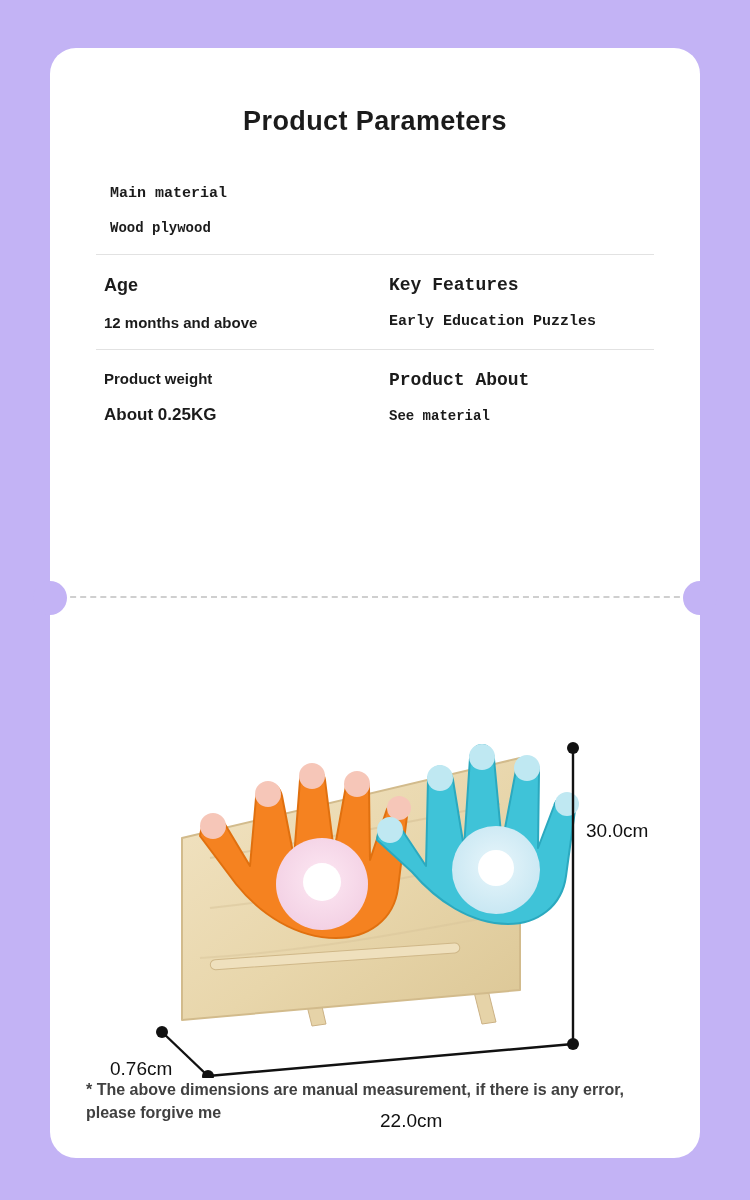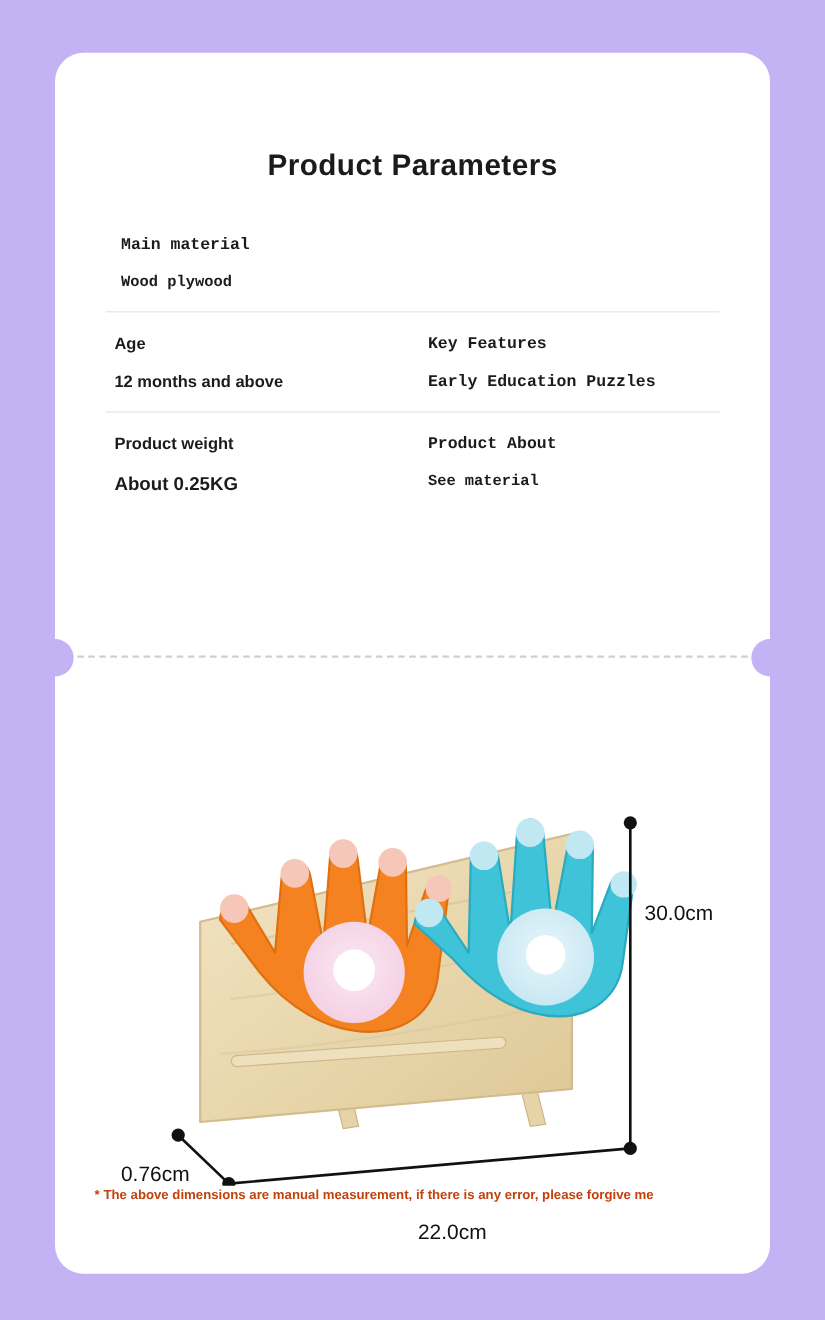--- a/index.html
+++ b/index.html
@@ -37,7 +37,7 @@
     font-size: 27px;
     font-weight: bold;
     color: #1b1b1b;
-    margin-top: 87px;
+    margin-top: 58px;
     letter-spacing: 0.4px;
   }
   .params-table {

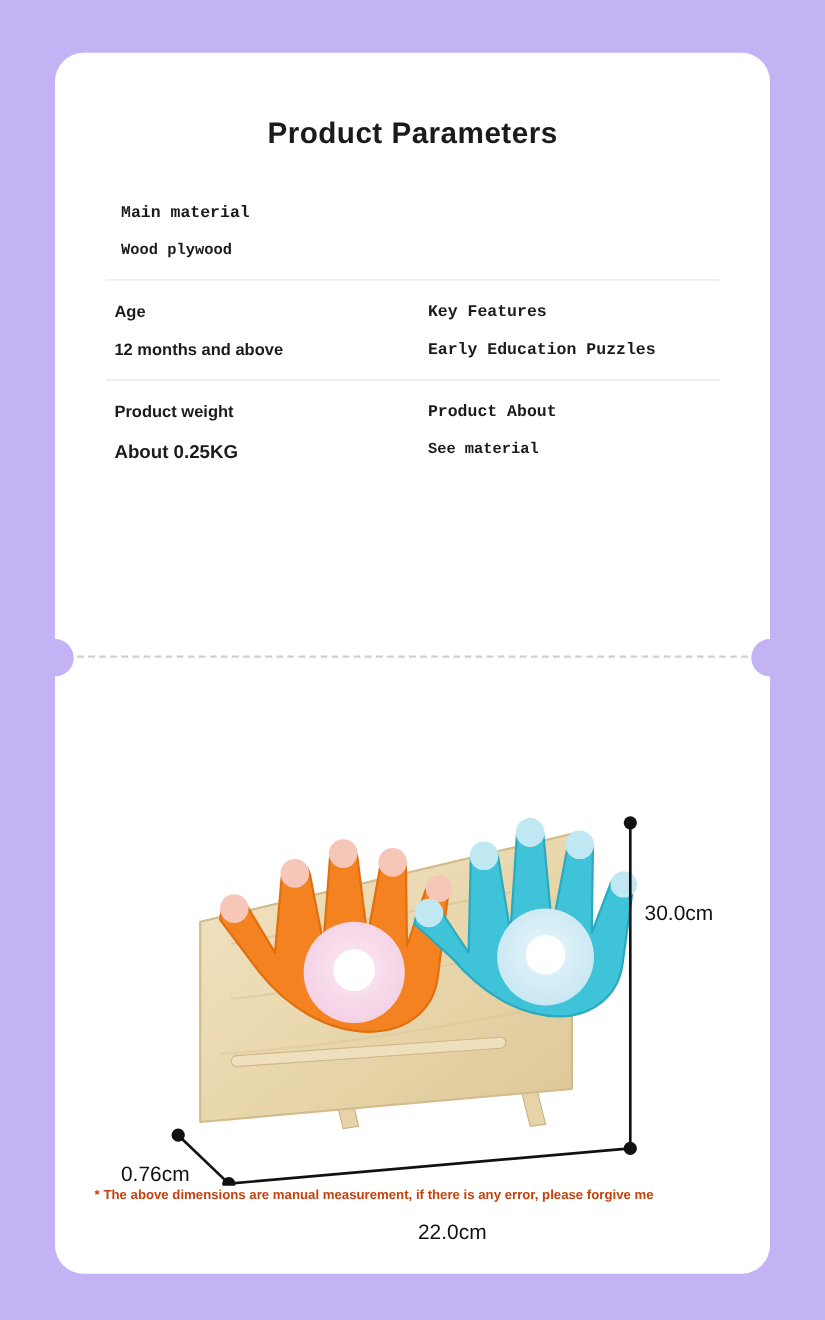--- a/index.html
+++ b/index.html
@@ -71,7 +71,7 @@
   }
   .param-label.sm { font-size: 15px; }
   .param-value.sm { font-size: 14px; }
-  .param-label.lg { font-size: 15px; }
+  .param-label.lg { font-size: 18px; }
   .param-value.lg { font-size: 17px; }
   .col-left { padding-left: 8px; }
   .col-right { padding-left: 14px; font-family: Liberation Mono, monospace; }

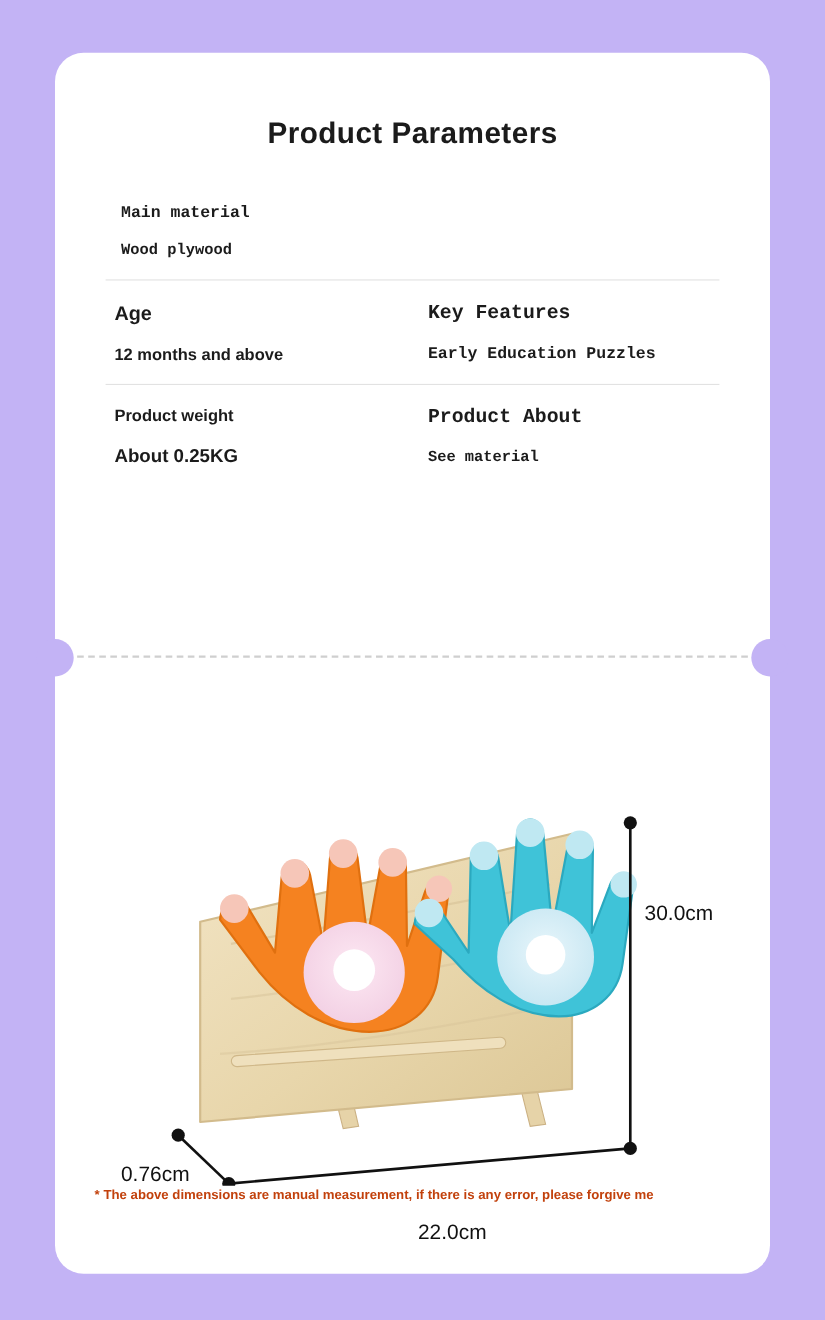--- a/index.html
+++ b/index.html
@@ -121,9 +121,9 @@
     left: 36px;
     right: 30px;
     top: 1030px;
-    font-size: 12px;
-    font-weight: bold;
-    color: #c2410c;
+    font-size: 16px;
+    font-weight: bold;
+    color: #404040;
     line-height: 1.45;
   }
 </style>

